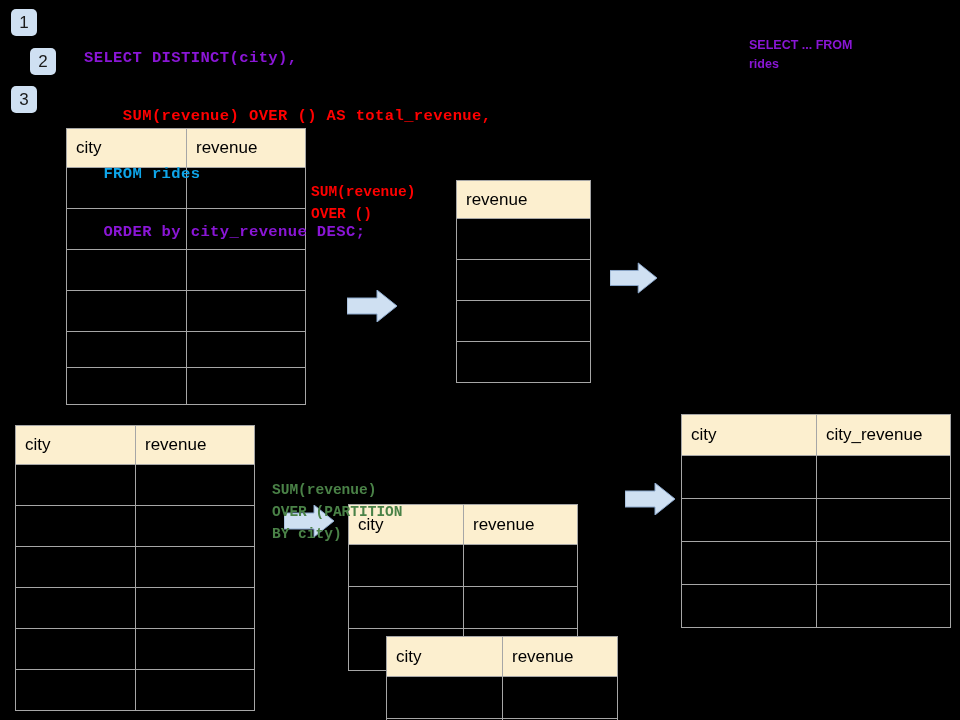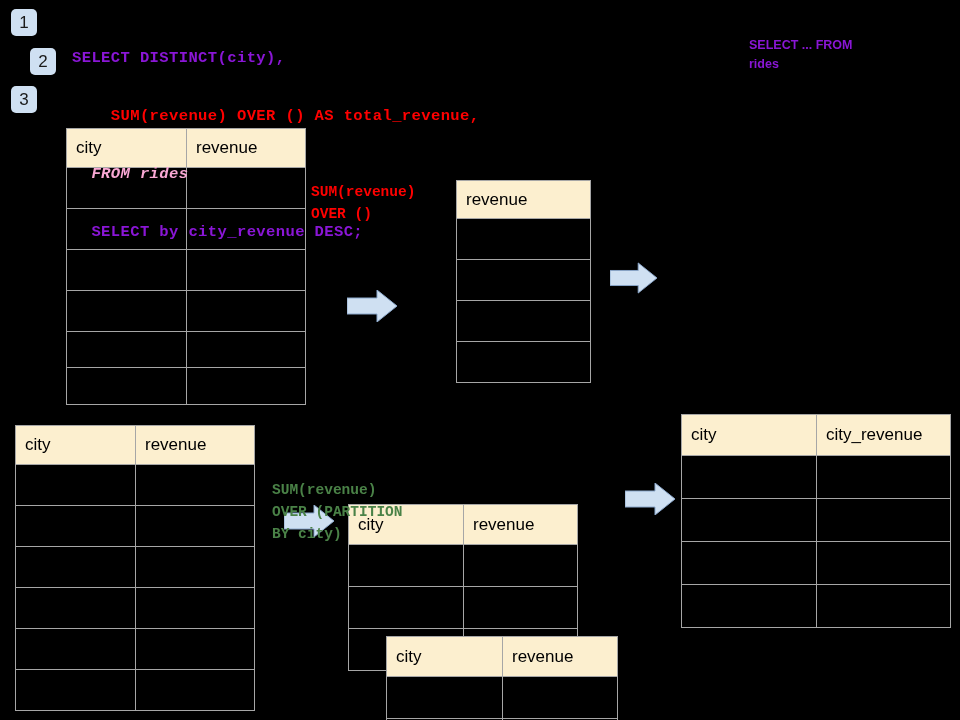--- a/index.html
+++ b/index.html
@@ -104,7 +104,7 @@
   <div class="badge" style="left:30px; top:48px;">2</div>
   <div class="badge" style="left:11px; top:86px;">3</div>
 
-  <div class="code" style="left:72px; top:11px;">
+  <div class="code" style="left:84px; top:11px;">
     <span class="code-line" style="color:#8a16d6;">SELECT DISTINCT(city),</span>
     <span class="code-line" style="color:#ff0000;">    SUM(revenue) OVER () AS total_revenue,</span>
     <span class="code-line" style="color:#f9a8d4;font-style:italic;">  FROM rides</span>

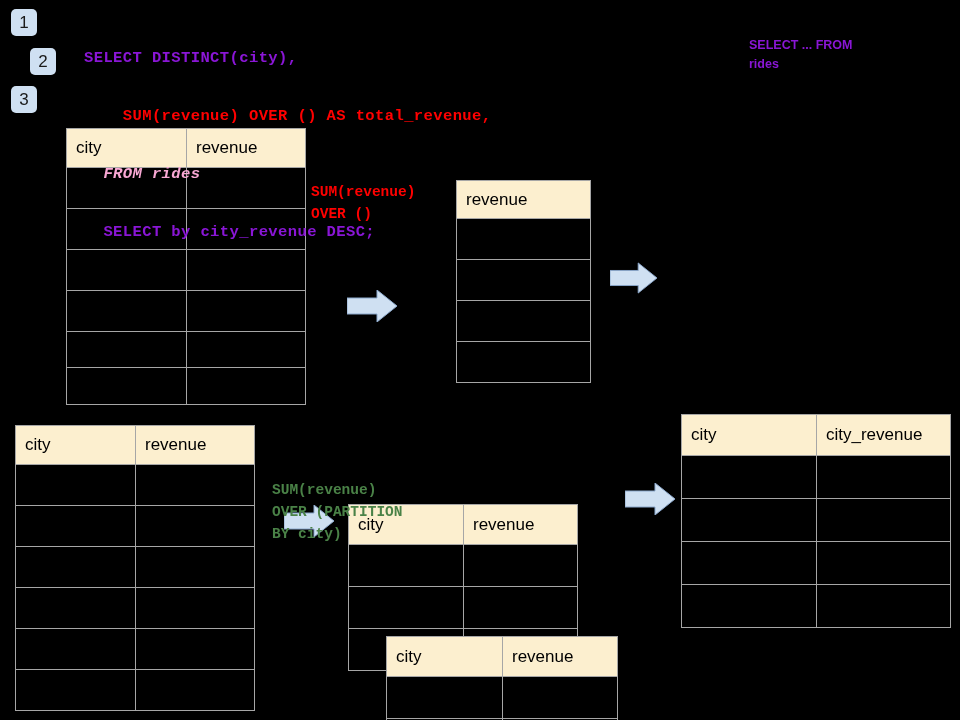--- a/index.html
+++ b/index.html
@@ -107,7 +107,7 @@
   <div class="code" style="left:84px; top:11px;">
     <span class="code-line" style="color:#8a16d6;">SELECT DISTINCT(city),</span>
     <span class="code-line" style="color:#ff0000;">    SUM(revenue) OVER () AS total_revenue,</span>
-    <span class="code-line" style="color:#f9a8d4;font-style:italic;">  FROM rides</span>
+    <span class="code-line" style="color:#0ea5e9;">  FROM rides</span>
     <span class="code-line" style="color:#8a16d6;">  SELECT by city_revenue DESC;</span>
   </div>
 

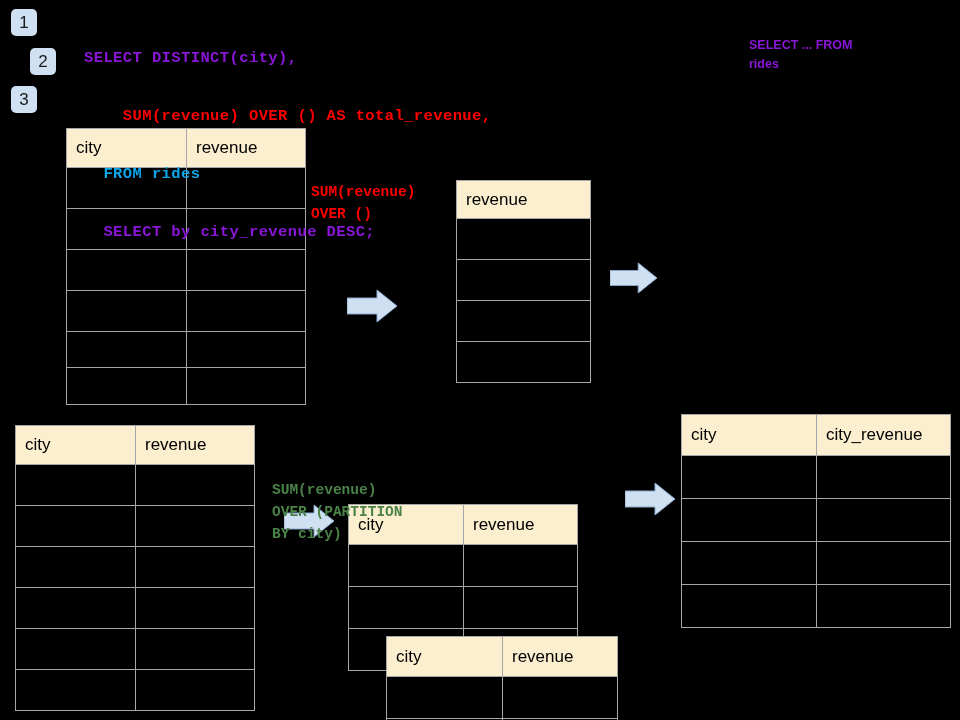--- a/index.html
+++ b/index.html
@@ -108,7 +108,7 @@
     <span class="code-line" style="color:#8a16d6;">SELECT DISTINCT(city),</span>
     <span class="code-line" style="color:#ff0000;">    SUM(revenue) OVER () AS total_revenue,</span>
     <span class="code-line" style="color:#0ea5e9;">  FROM rides</span>
-    <span class="code-line" style="color:#8a16d6;">  SELECT by city_revenue DESC;</span>
+    <span class="code-line" style="color:#8a16d6;">  ORDER by city_revenue DESC;</span>
   </div>
 
   <div class="side-note" style="left:749px; top:36px; color:#8a16d6;">SELECT ... FROM

